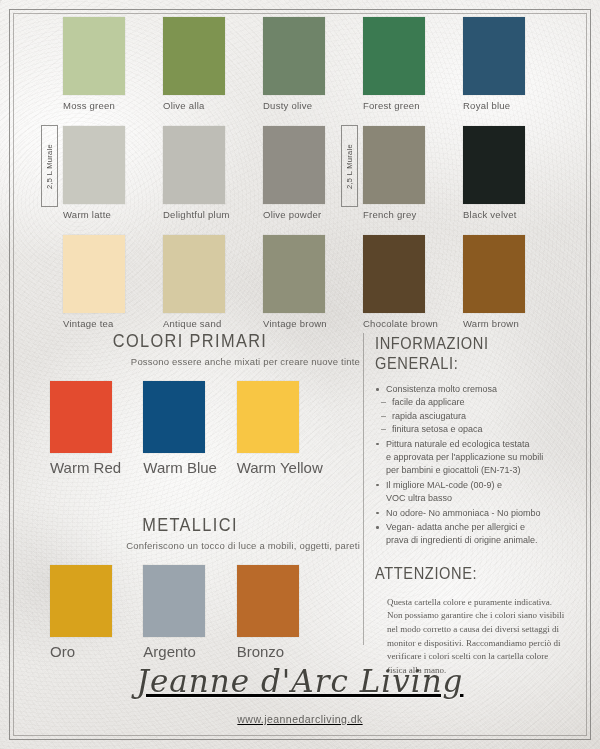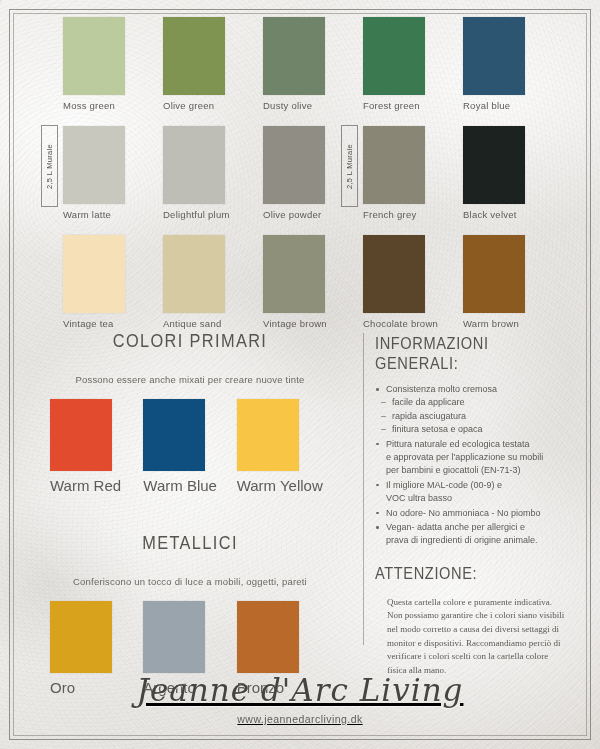--- a/index.html
+++ b/index.html
@@ -170,7 +170,7 @@
       </div>
       <div class="swatch-cell">
         <div class="swatch" style="background: rgb(126, 148, 80);"></div>
-        <span class="swatch-label">Olive green</span>
+        <span class="swatch-label">Olive alla</span>
       </div>
       <div class="swatch-cell">
         <div class="swatch" style="background: rgb(111, 132, 105);"></div>

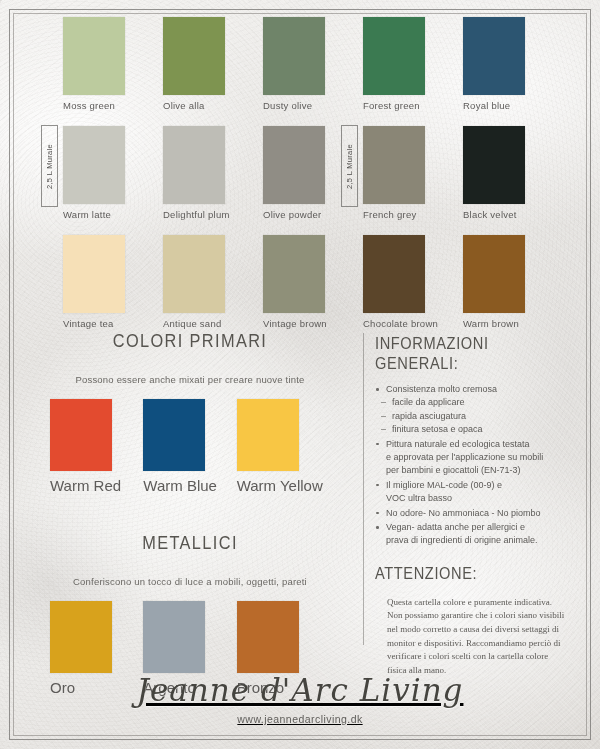--- a/index.html
+++ b/index.html
@@ -86,7 +86,7 @@
     transform:scaleX(.86);
   }
   .sec-sub{
-    text-align:center;margin-top:22px;
+    text-align:right;margin-top:4px;
     font-size:9.5px;color:#6a6864;letter-spacing:.2px;
   }
 

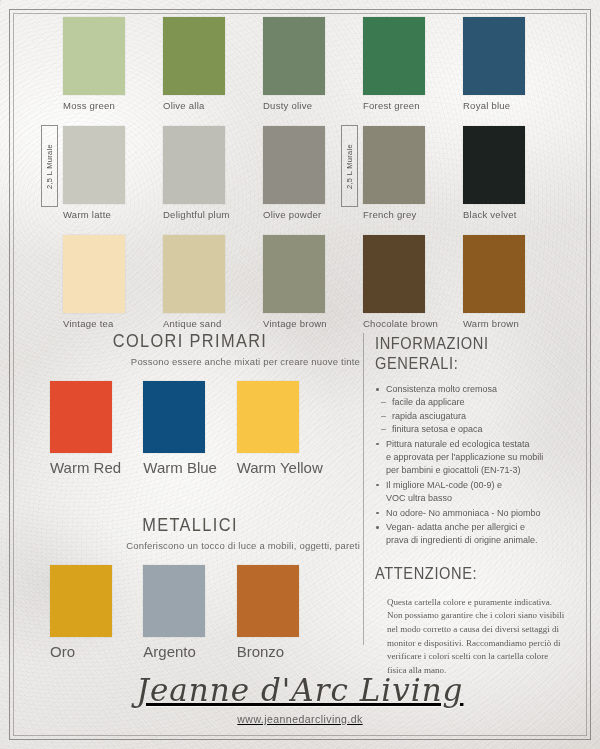--- a/index.html
+++ b/index.html
@@ -150,7 +150,7 @@
     text-shadow:0 1px 0 rgba(255,255,255,.6);
   }
   .url{
-    margin-top:5px;font-size:10.5px;color:#5f5d5a;letter-spacing:.45px;
+    margin-top:14px;font-size:10.5px;color:#5f5d5a;letter-spacing:.45px;
   }
 </style>
 </head>

